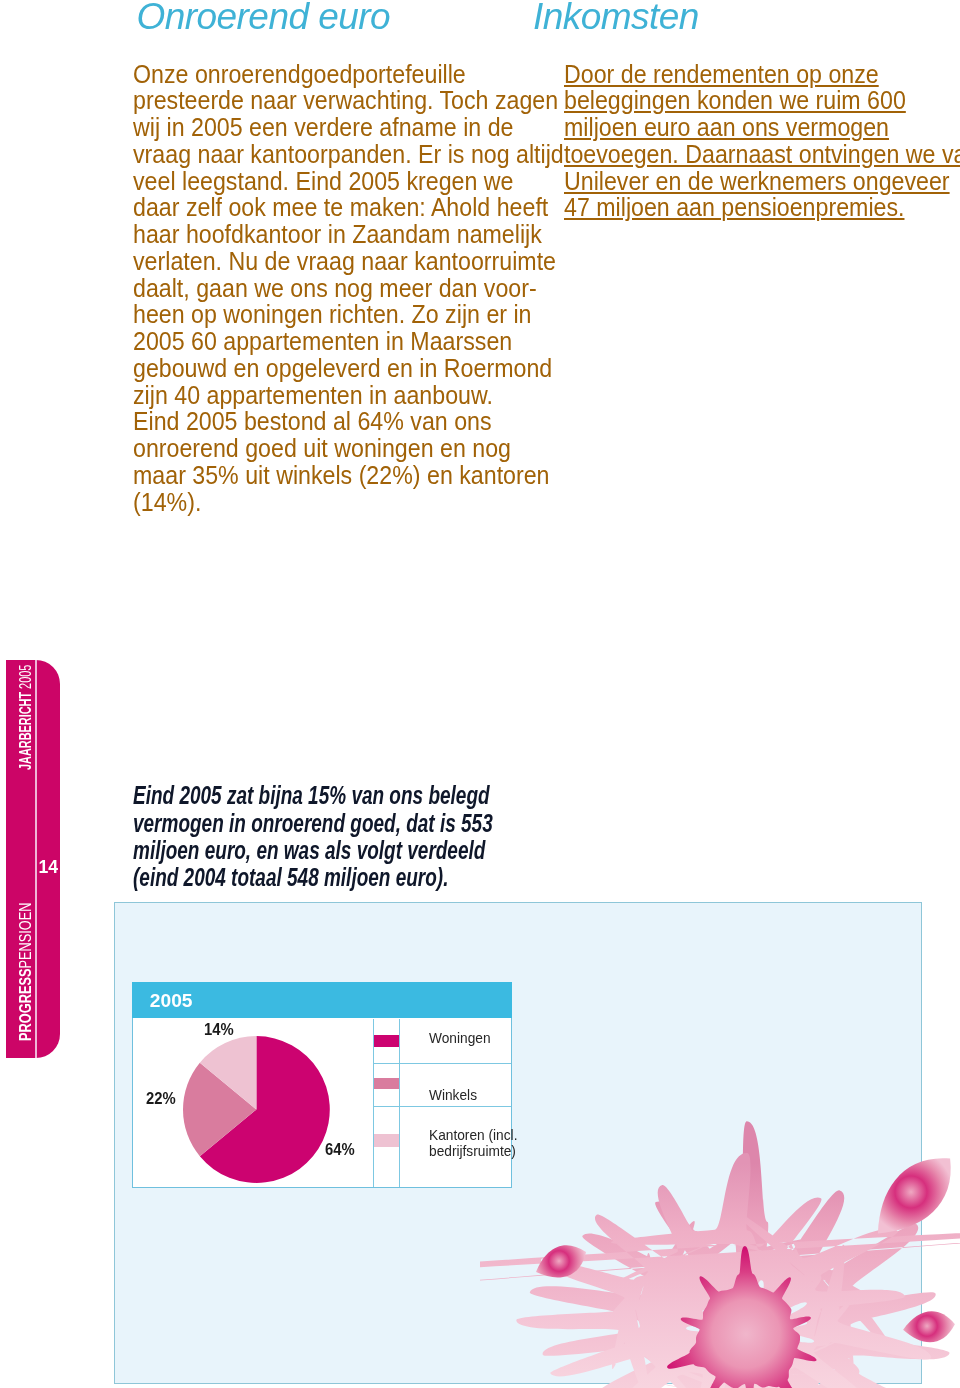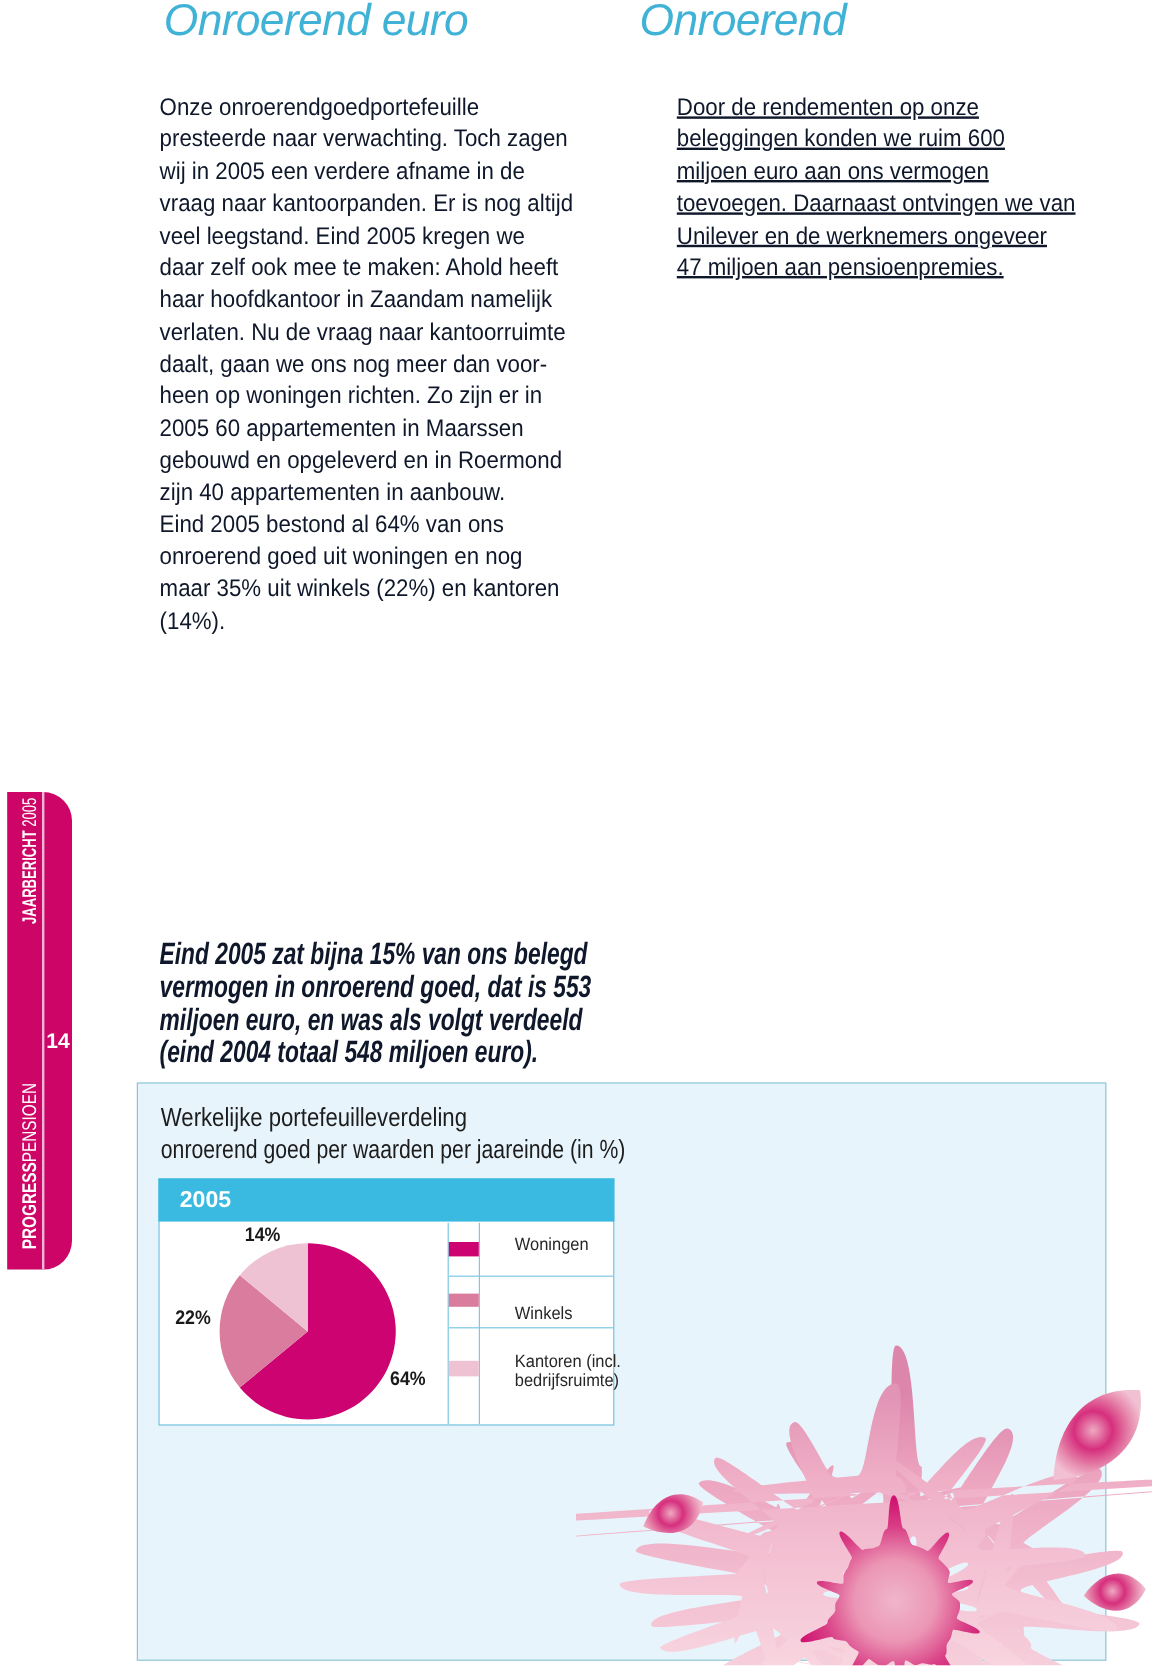--- a/index.html
+++ b/index.html
@@ -125,7 +125,7 @@
 <div class="page">
 
   <h1 class="col-head" id="head-left">Onroerend euro</h1>
-  <h1 class="col-head" id="head-right">Onroerend</h1>
+  <h1 class="col-head" id="head-right">Inkomsten</h1>
 
   <div class="body-col" id="col-left">
       <div class="tline">Onze onroerendgoedportefeuille</div>

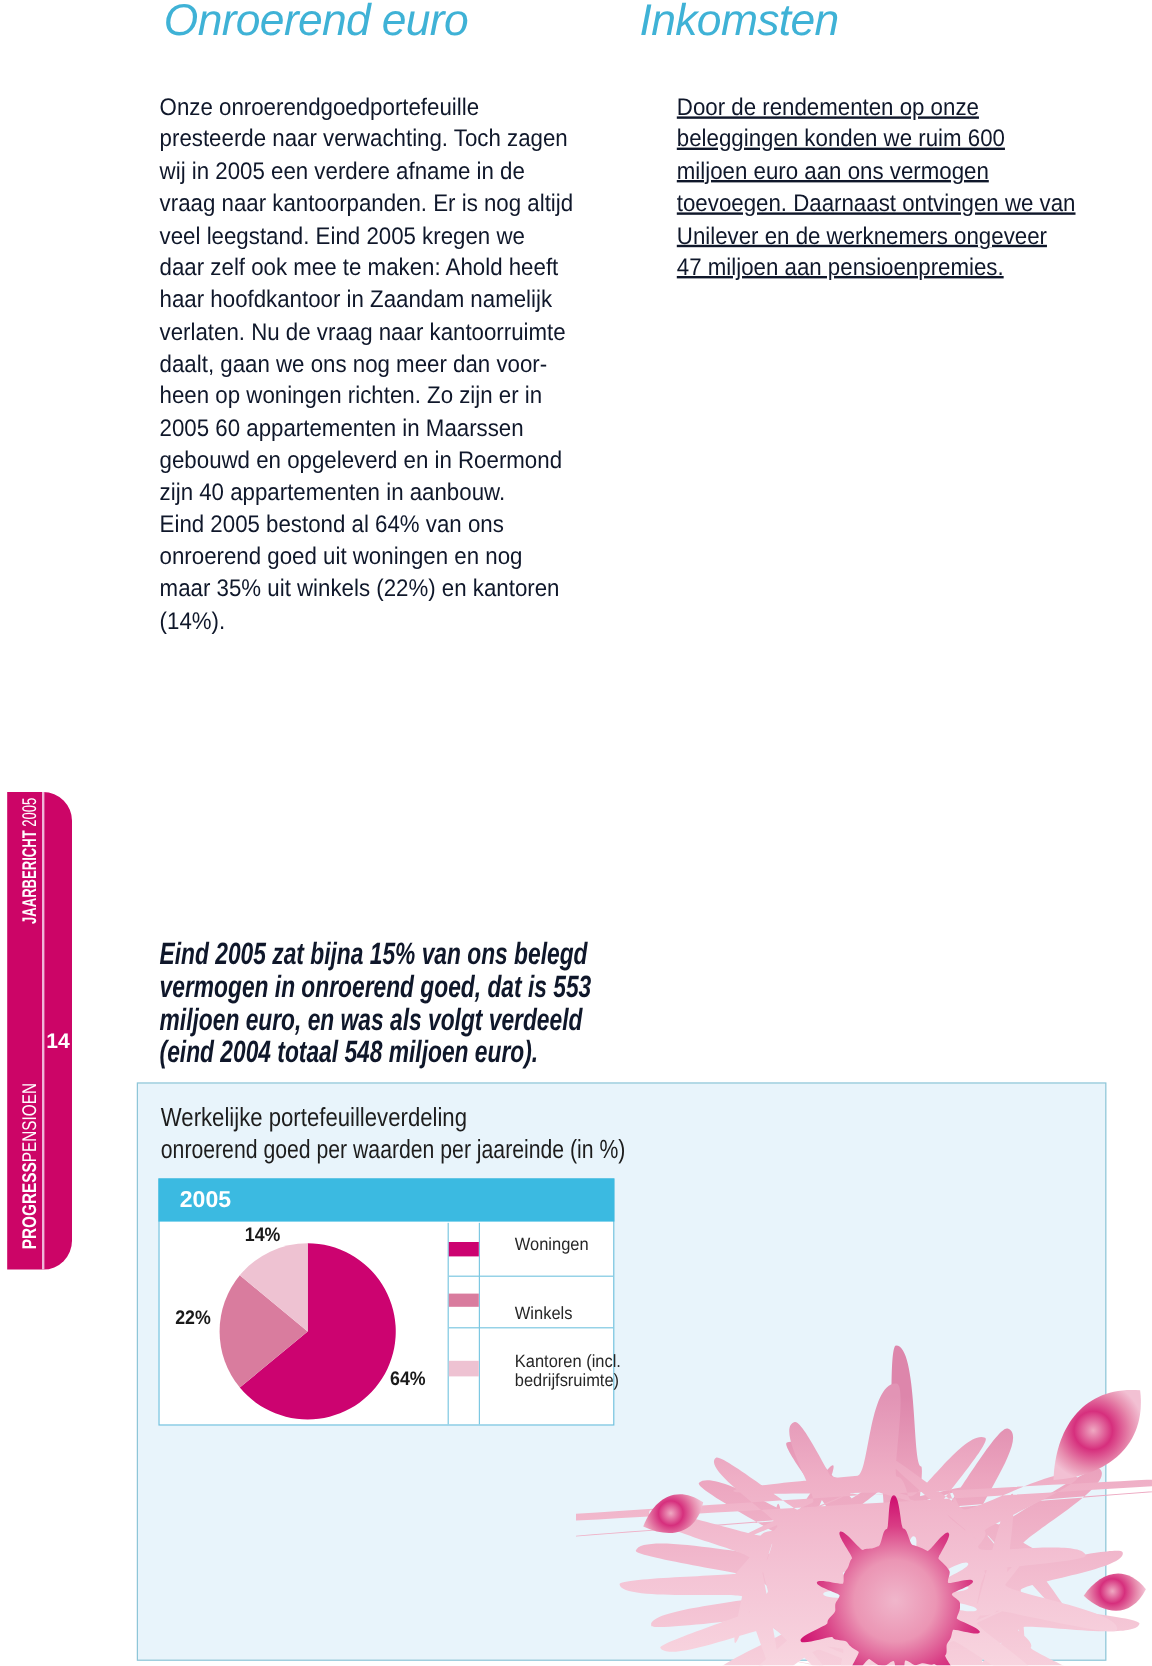--- a/index.html
+++ b/index.html
@@ -23,9 +23,8 @@
 
   
   .body-col {
-    position:absolute; font-size:20px; line-height:26.75px;
-    color:#0f172a;
-    margin-top:16px;
+    position:absolute; font-size:25px; line-height:26.75px;
+    color:#a16207;
   }
   .body-col .tline { white-space:nowrap; transform:scaleX(0.928); transform-origin:0 50%; }
   #col-left  { left:133px; top:60.5px; }

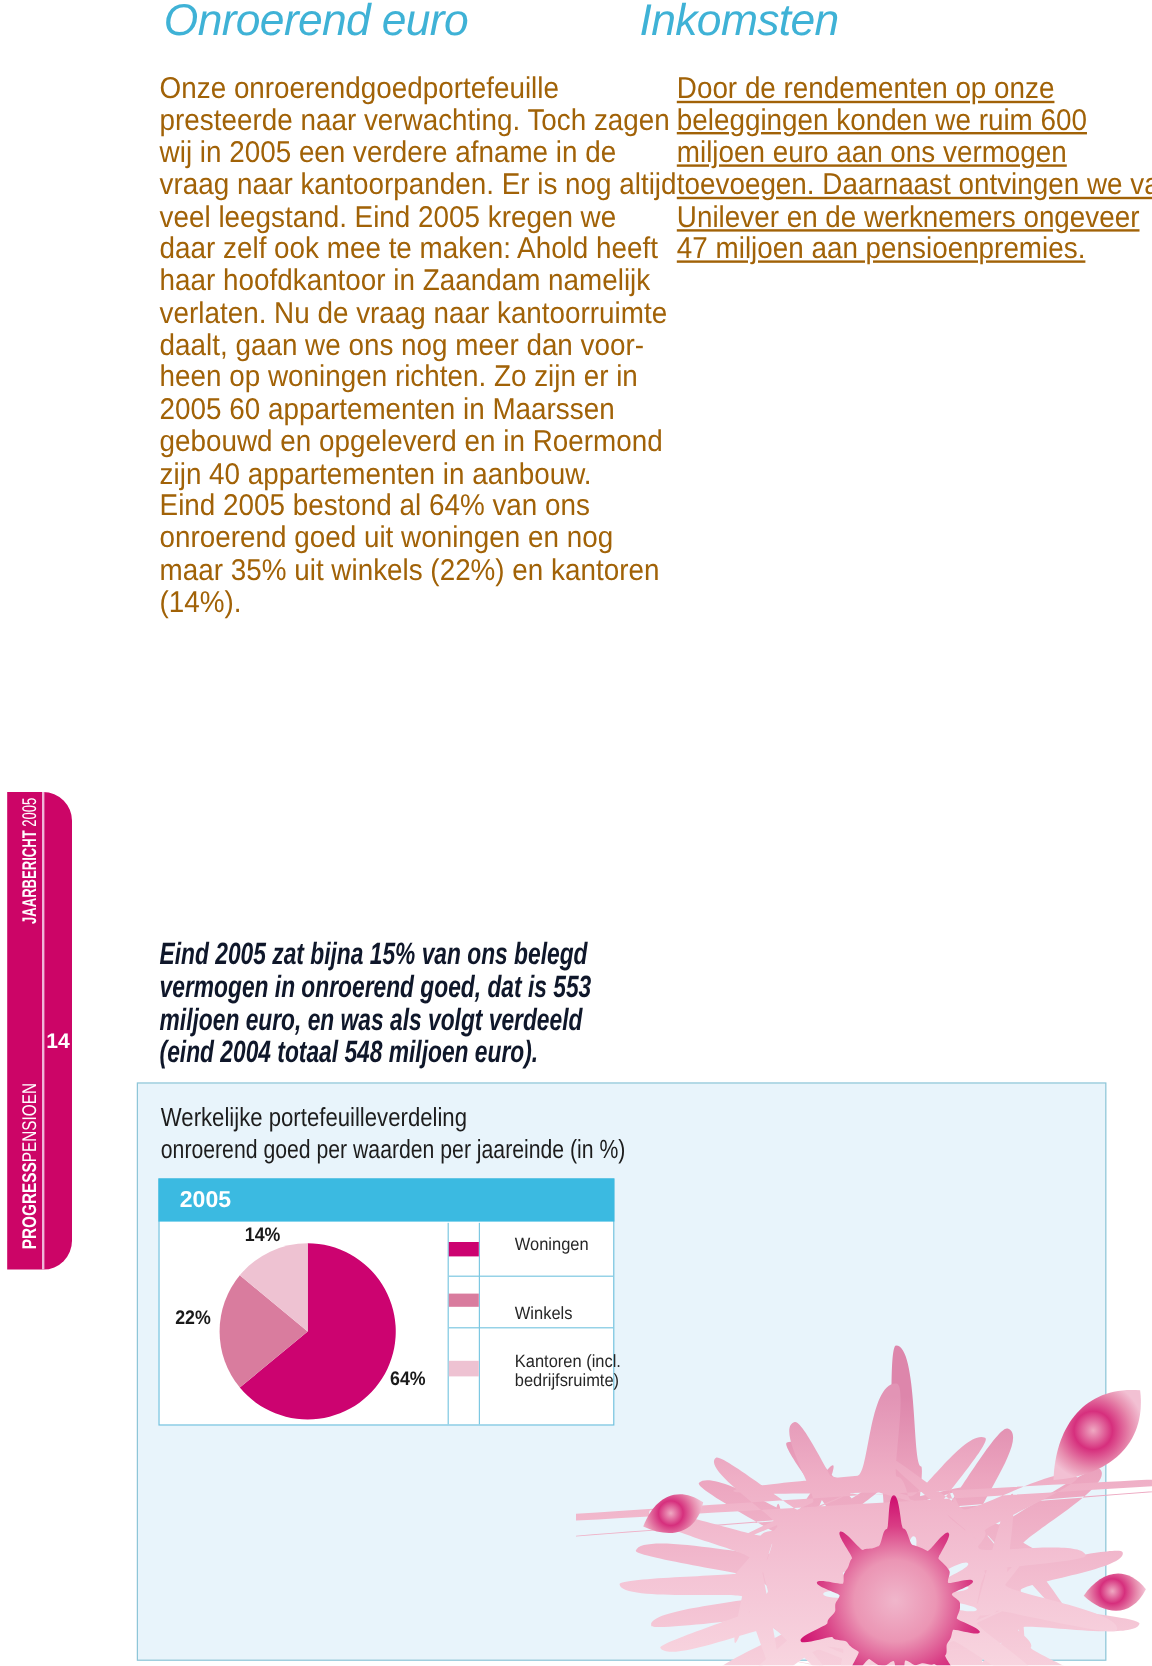--- a/index.html
+++ b/index.html
@@ -174,10 +174,6 @@
   <div id="pagenum">14</div>
 
   <div id="panel">
-    <div id="panel-title">
-        <div class="tline">Werkelijke portefeuilleverdeling</div>
-        <div class="tline">onroerend goed per waarden per jaareinde (in %)</div>
-      </div>
     <div id="chartbox">
       <div id="chart-header">
         <span id="chart-year">2005</span>

